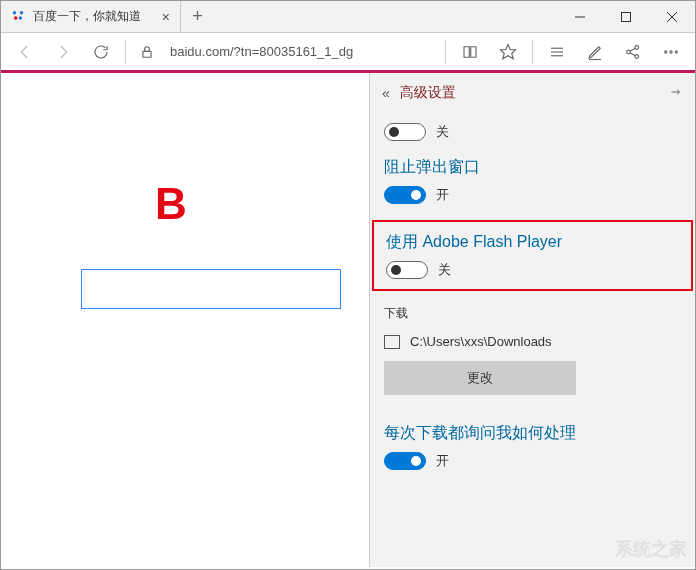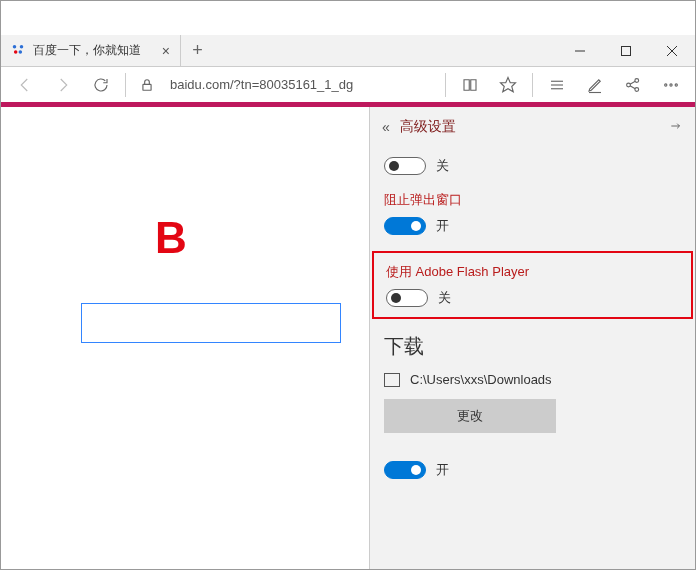--- a/index.html
+++ b/index.html
@@ -20,7 +20,6 @@
       align-items: stretch;
       background: #f2f2f2;
       border-bottom: 1px solid #ccc;
-      margin-top: 34px;
     }
     .tab {
       display: flex;

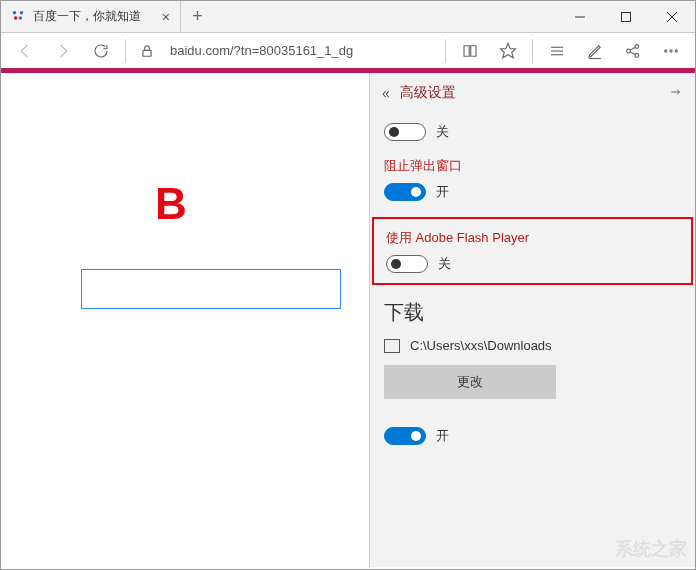--- a/index.html
+++ b/index.html
@@ -61,7 +61,7 @@
       align-items: center;
       padding: 0 6px;
       gap: 2px;
-      border-bottom: 5px solid #be185d;
+      border-bottom: 3px solid #be185d;
     }
     .tb-btn {
       width: 36px;

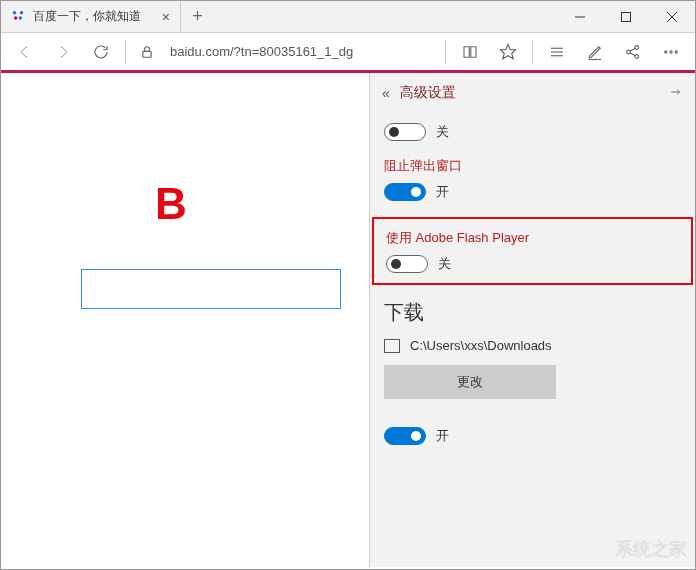--- a/index.html
+++ b/index.html
@@ -138,7 +138,7 @@
       padding: 0 14px 20px 14px;
     }
     .setting-row { margin: 10px 0 16px 0; }
-    .setting-label { color: #b91c1c; font-size: 13px; margin-bottom: 8px; }
+    .setting-label { color: #0369a1; font-size: 16px; margin-bottom: 8px; }
     .toggle-row { display: flex; align-items: center; gap: 10px; }
     .toggle {
       width: 42px;

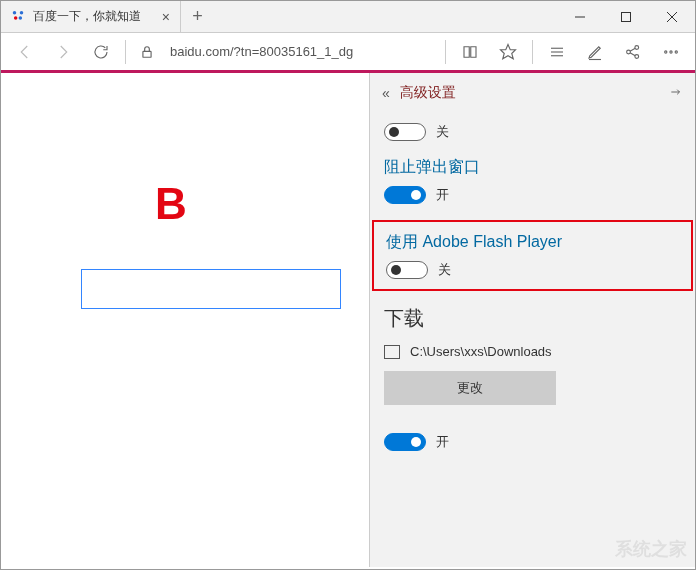--- a/index.html
+++ b/index.html
@@ -175,7 +175,7 @@
     }
     .highlight-box .setting-label { }
     .section-title {
-      font-size: 20px;
+      font-size: 12px;
       color: #333;
       margin: 12px 0 12px 0;
     }

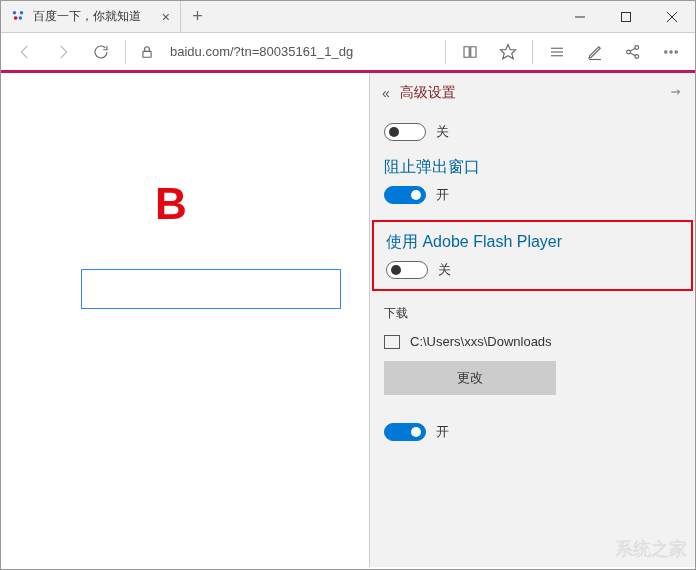--- a/index.html
+++ b/index.html
@@ -193,7 +193,7 @@
     }
     .path-text { color: #333; font-size: 13px; }
     .change-btn {
-      width: 172px;
+      width: 192px;
       height: 34px;
       background: #ccc;
       border: none;

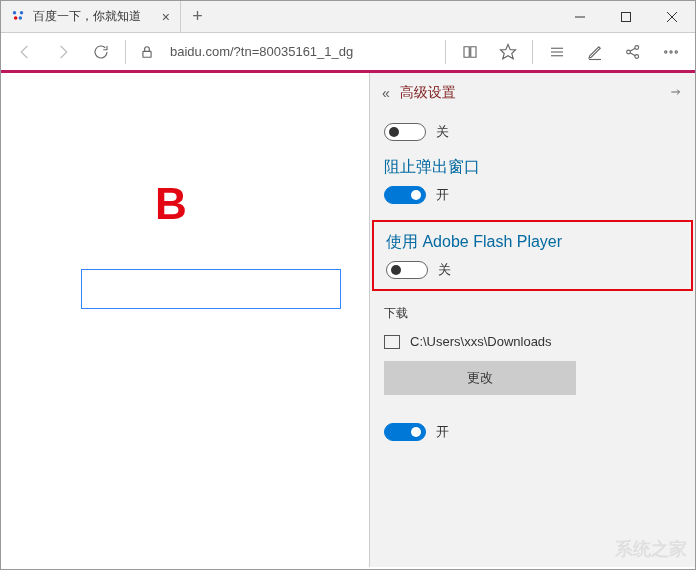--- a/index.html
+++ b/index.html
@@ -374,6 +374,7 @@
       <button class="change-btn">更改</button>
 
       <div class="setting-row">
+        <div class="setting-label">每次下载都询问我如何处理</div>
         <div class="toggle-row">
           <div class="toggle on">
               <div class="knob"></div>

